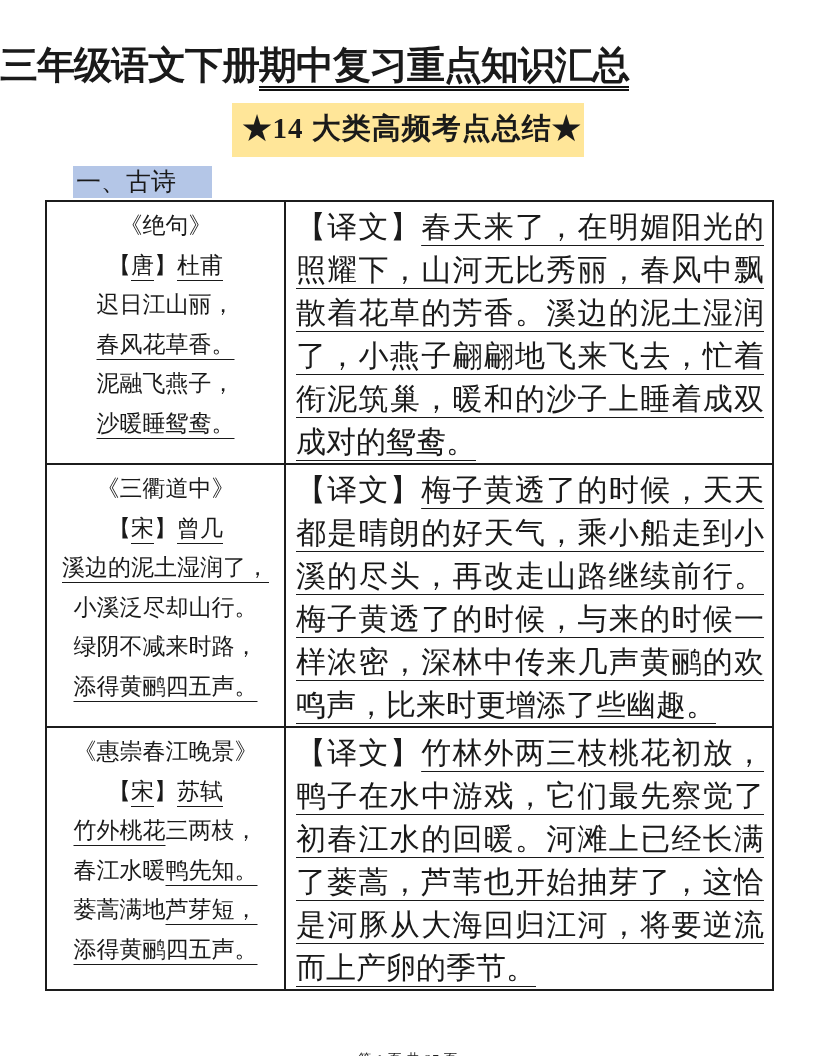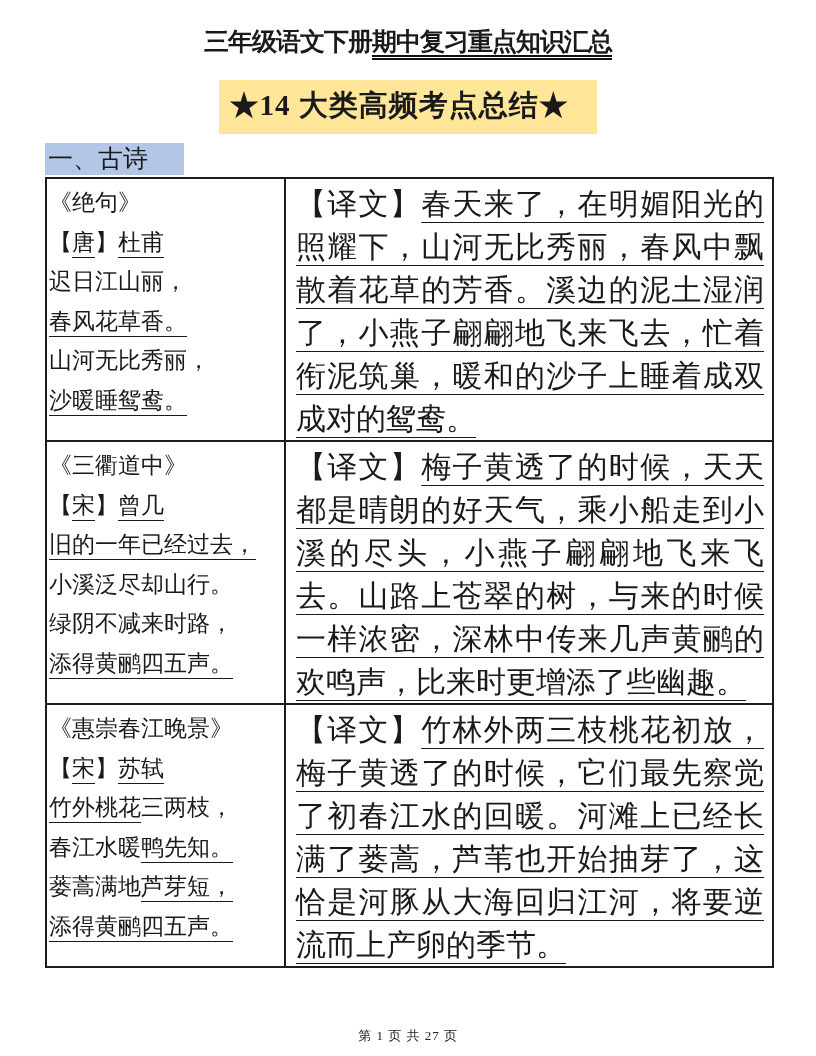--- a/index.html
+++ b/index.html
@@ -19,9 +19,8 @@
 
   
   .doc-title{
-    margin-top:17px;
-    text-align:center;
-    font-size:25px;
+    margin-top:40px;
+    font-size:38px;
     font-weight:bold;
     line-height:50px;
     letter-spacing:-1px;

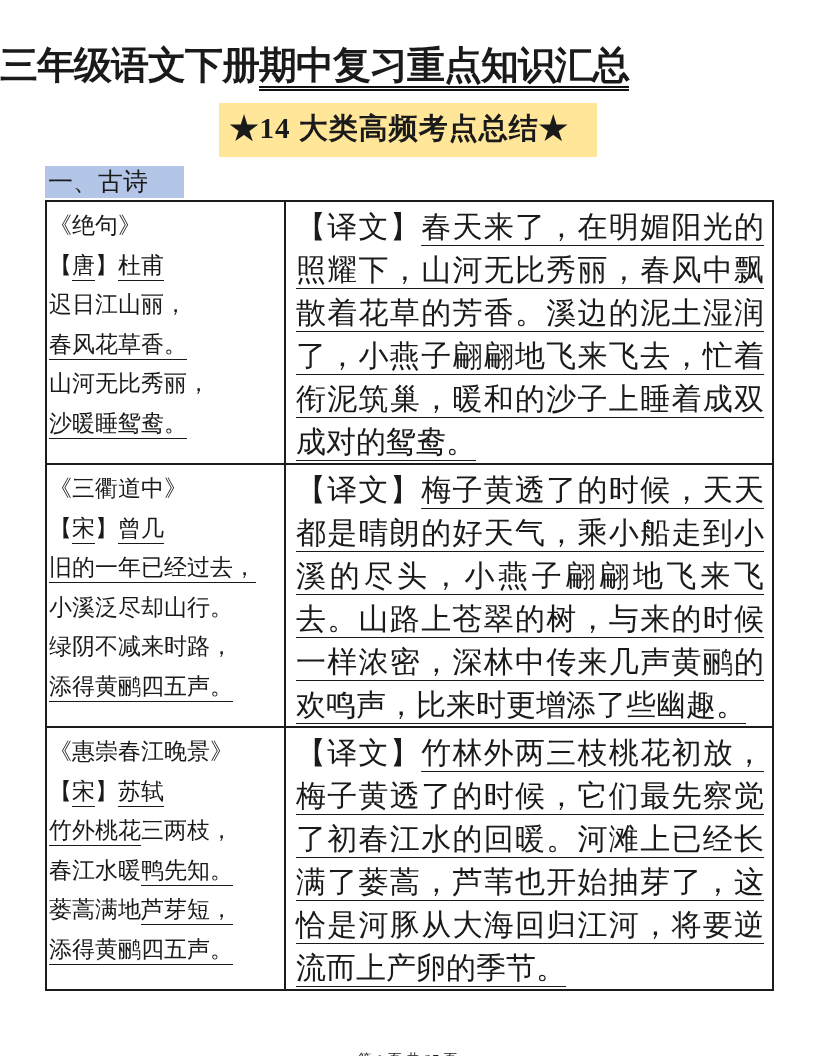--- a/index.html
+++ b/index.html
@@ -39,7 +39,7 @@
     background:var(--yellow);
     font-size:29px;
     font-weight:bold;
-    padding:6px 28px 8px 10px;
+    padding:6px 2px 8px 10px;
     letter-spacing:1px;
   }
   .section-heading-row{

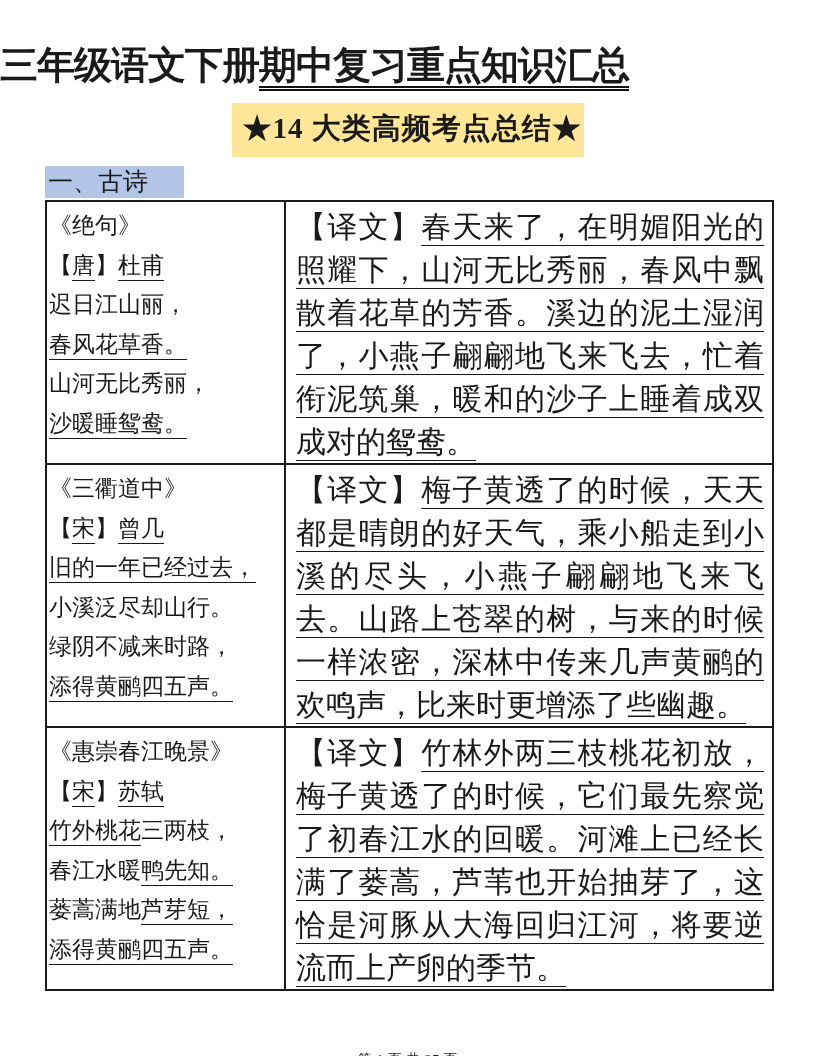--- a/index.html
+++ b/index.html
@@ -51,6 +51,7 @@
     font-size:25px;
     line-height:29px;
     padding:1px 36px 2px 3px;
+    margin-left:28px;
   }
 
   

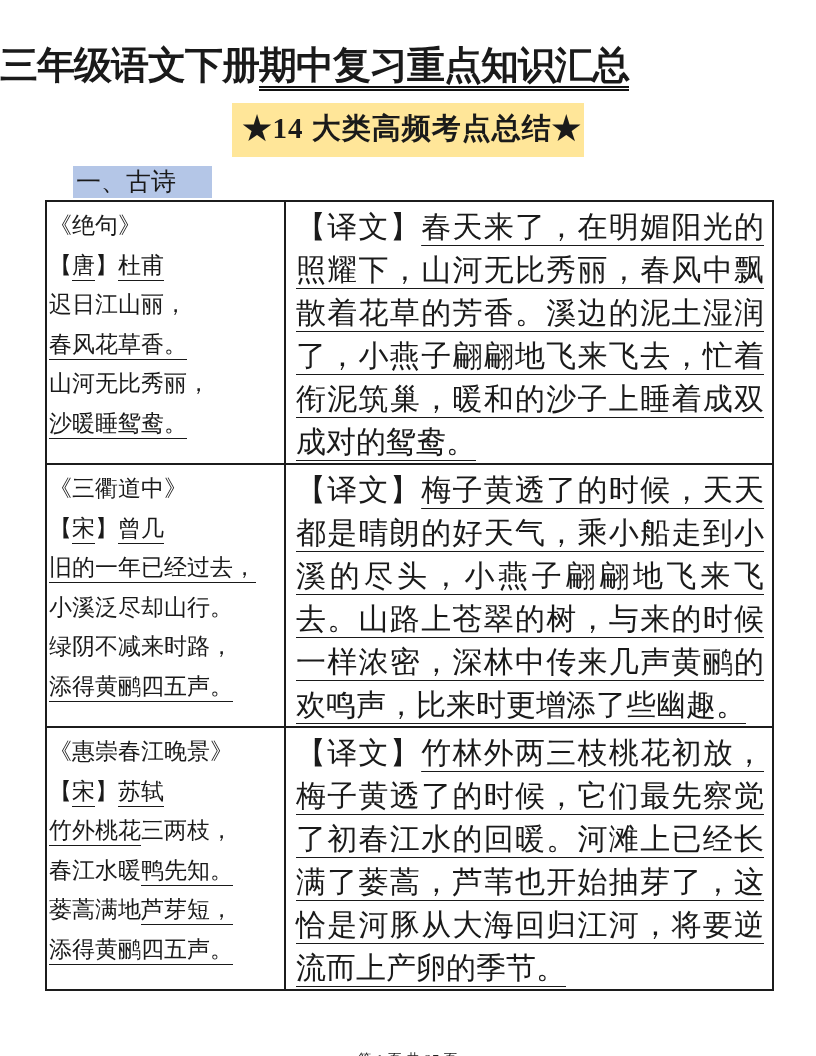--- a/index.html
+++ b/index.html
@@ -66,6 +66,7 @@
     vertical-align:top;
   }
   .poem-cell{
+    text-align:center;
     font-size:23px;
     line-height:39.5px;
     padding:4px 2px 0 2px;

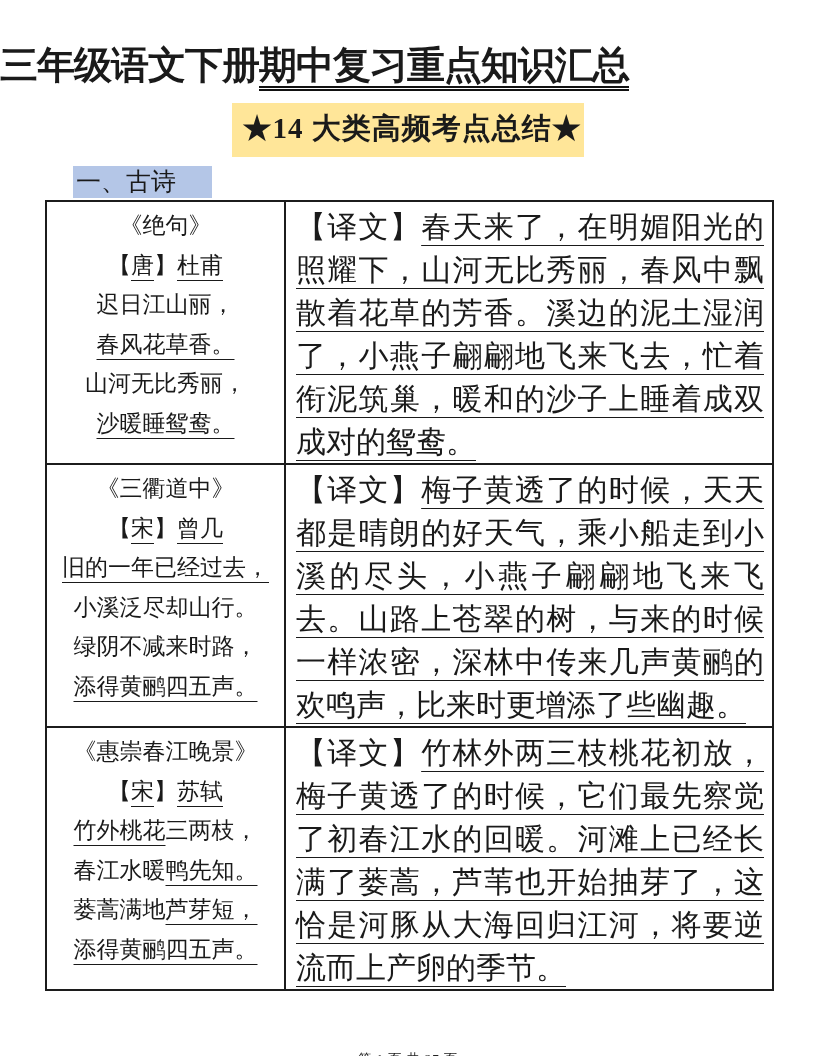--- a/index.html
+++ b/index.html
@@ -127,7 +127,7 @@
               <div><span>【</span><span class="u">唐</span><span>】</span><span class="u">杜甫</span></div>
               <div><span>迟日江山丽，</span></div>
               <div><span class="u">春风花草香。</span></div>
-              <div><span>山河无比秀丽，</span></div>
+              <div><span>泥融飞燕子，</span></div>
               <div><span class="u">沙暖睡鸳鸯。</span></div>
             </div>
           </td>

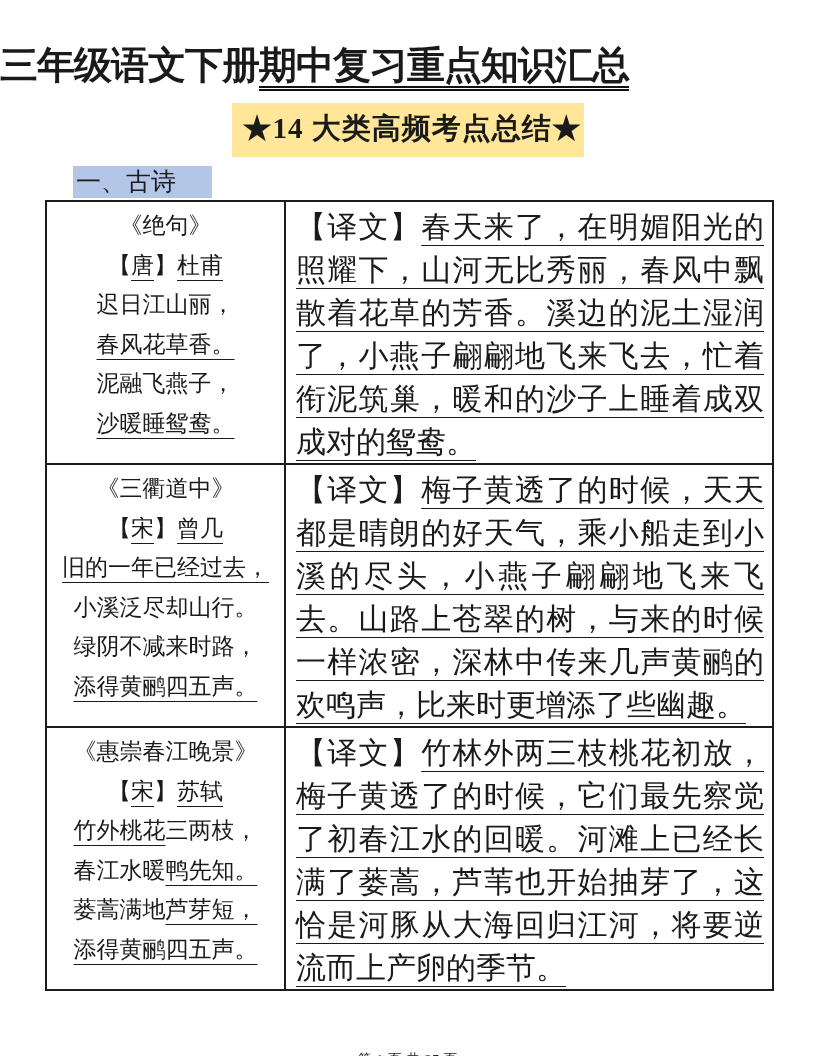--- a/index.html
+++ b/index.html
@@ -147,7 +147,7 @@
             </div>
           </td>
           <td class="trans-cell">
-            <div class="cell-inner"><span>【译文】</span><span class="u">梅子黄透了的时候，天天都是晴朗的好天气，乘小船走到小溪的尽头，小燕子翩翩地飞来飞去。山路上苍翠的树，与来的时候一样浓密，深林中传来几声黄鹂的欢鸣声，比来时更增添了些幽趣。</span></div>
+            <div class="cell-inner"><span>【译文】</span><span class="u">梅子黄透了的时候，天天都是晴朗的好天气，乘小船走到小溪的尽头，再改走山路继续前行。梅子黄透了的时候，与来的时候一样浓密，深林中传来几声黄鹂的欢鸣声，比来时更增添了些幽趣。</span></div>
           </td>
         </tr>
         <tr class="r3">

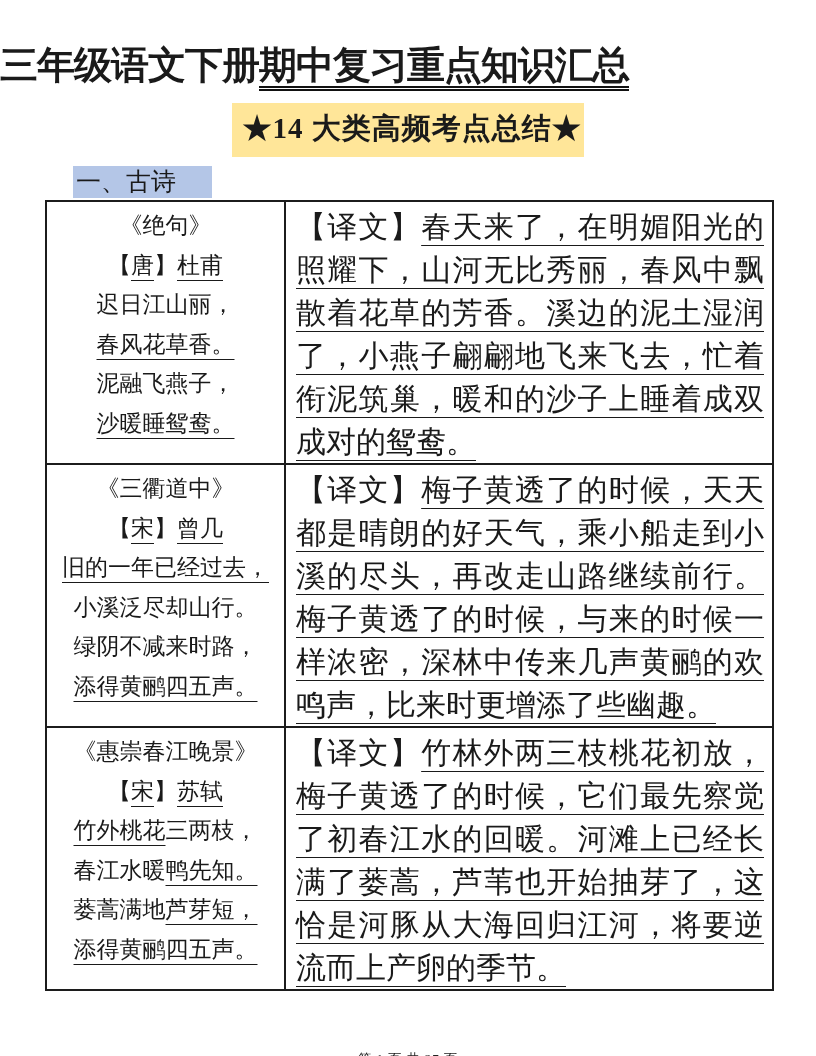--- a/index.html
+++ b/index.html
@@ -140,7 +140,7 @@
             <div class="cell-inner">
               <div><span>《三衢道中》</span></div>
               <div><span>【</span><span class="u">宋</span><span>】</span><span class="u">曾几</span></div>
-              <div><span class="u">旧的一年已经过去，</span></div>
+              <div><span class="u">溪边的泥土湿润了，</span></div>
               <div><span>小溪泛尽却山行。</span></div>
               <div><span>绿阴不减来时路，</span></div>
               <div><span class="u">添得黄鹂四五声。</span></div>

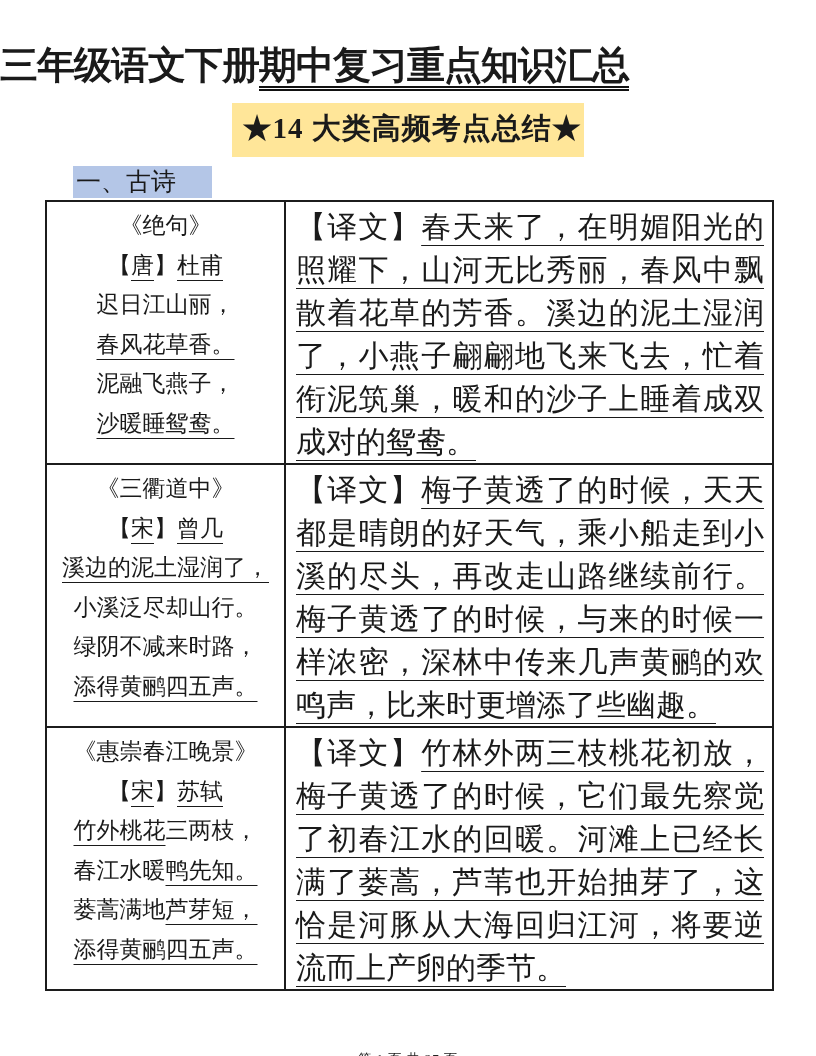--- a/index.html
+++ b/index.html
@@ -162,7 +162,7 @@
             </div>
           </td>
           <td class="trans-cell">
-            <div class="cell-inner"><span>【译文】</span><span class="u">竹林外两三枝桃花初放，梅子黄透了的时候，它们最先察觉了初春江水的回暖。河滩上已经长满了蒌蒿，芦苇也开始抽芽了，这恰是河豚从大海回归江河，将要逆流而上产卵的季节。</span></div>
+            <div class="cell-inner"><span>【译文】</span><span class="u">竹林外两三枝桃花初放，鸭子在水中游戏，它们最先察觉了初春江水的回暖。河滩上已经长满了蒌蒿，芦苇也开始抽芽了，这恰是河豚从大海回归江河，将要逆流而上产卵的季节。</span></div>
           </td>
         </tr>
       </tbody>

